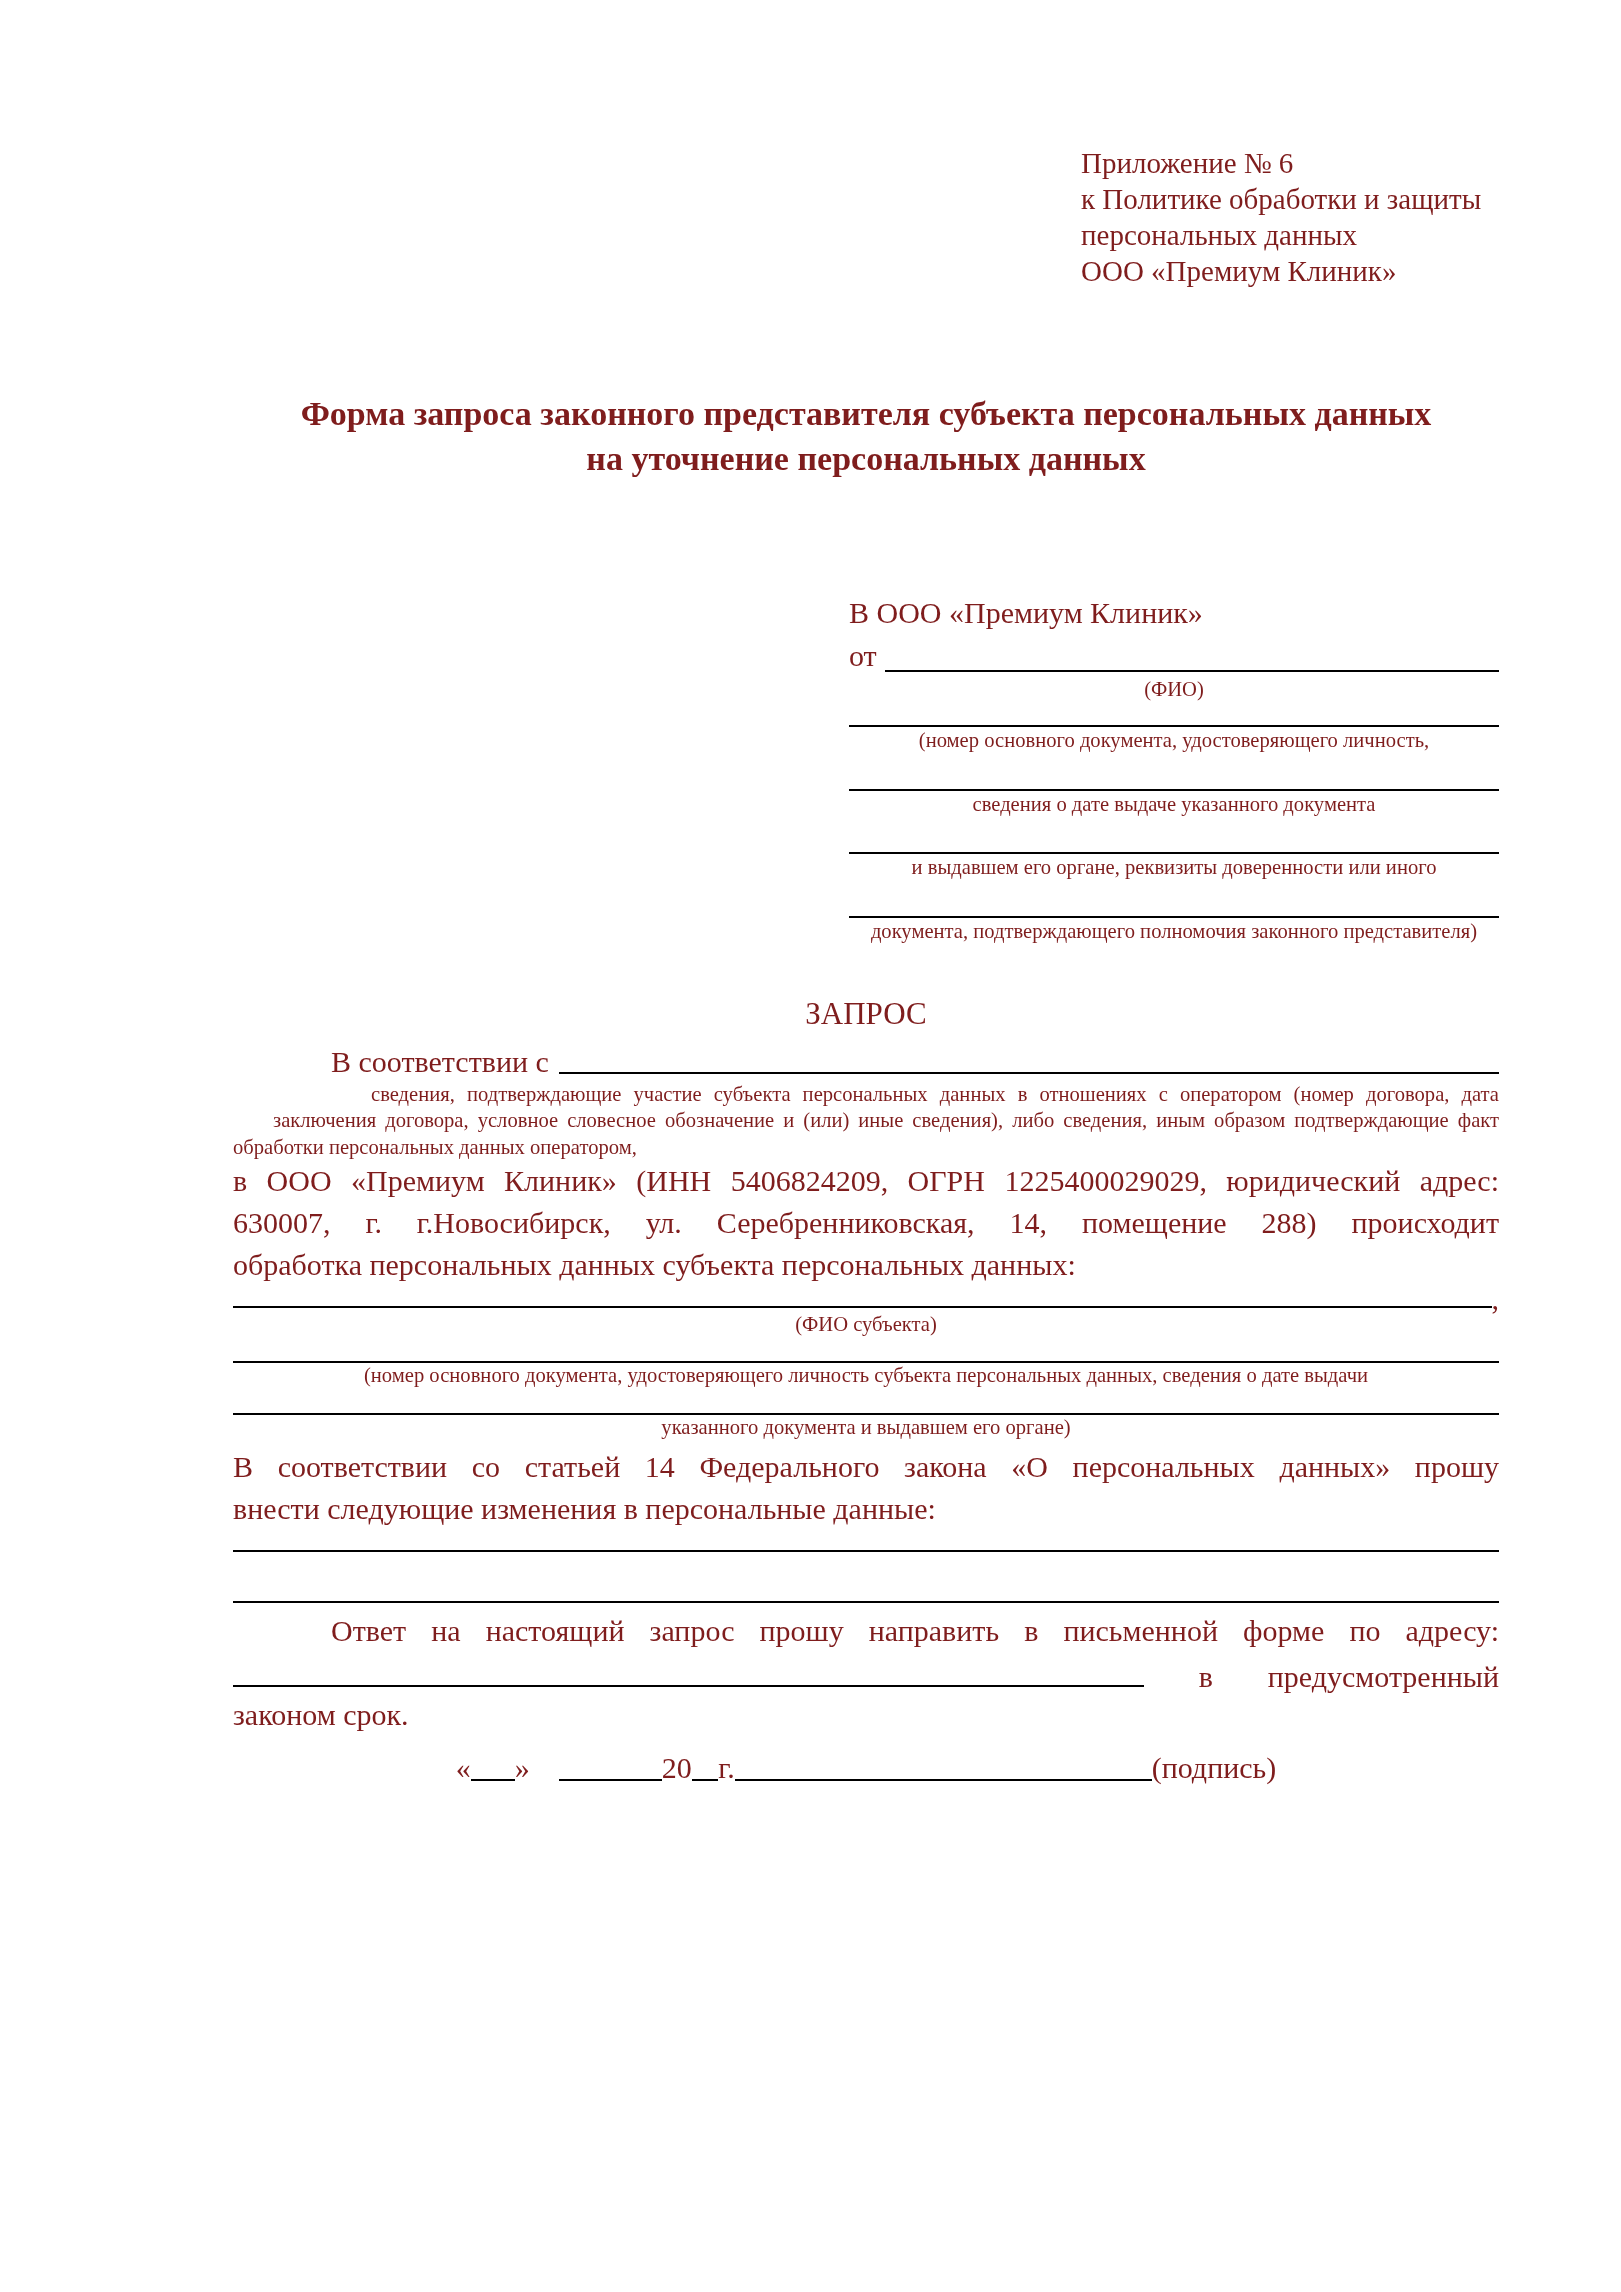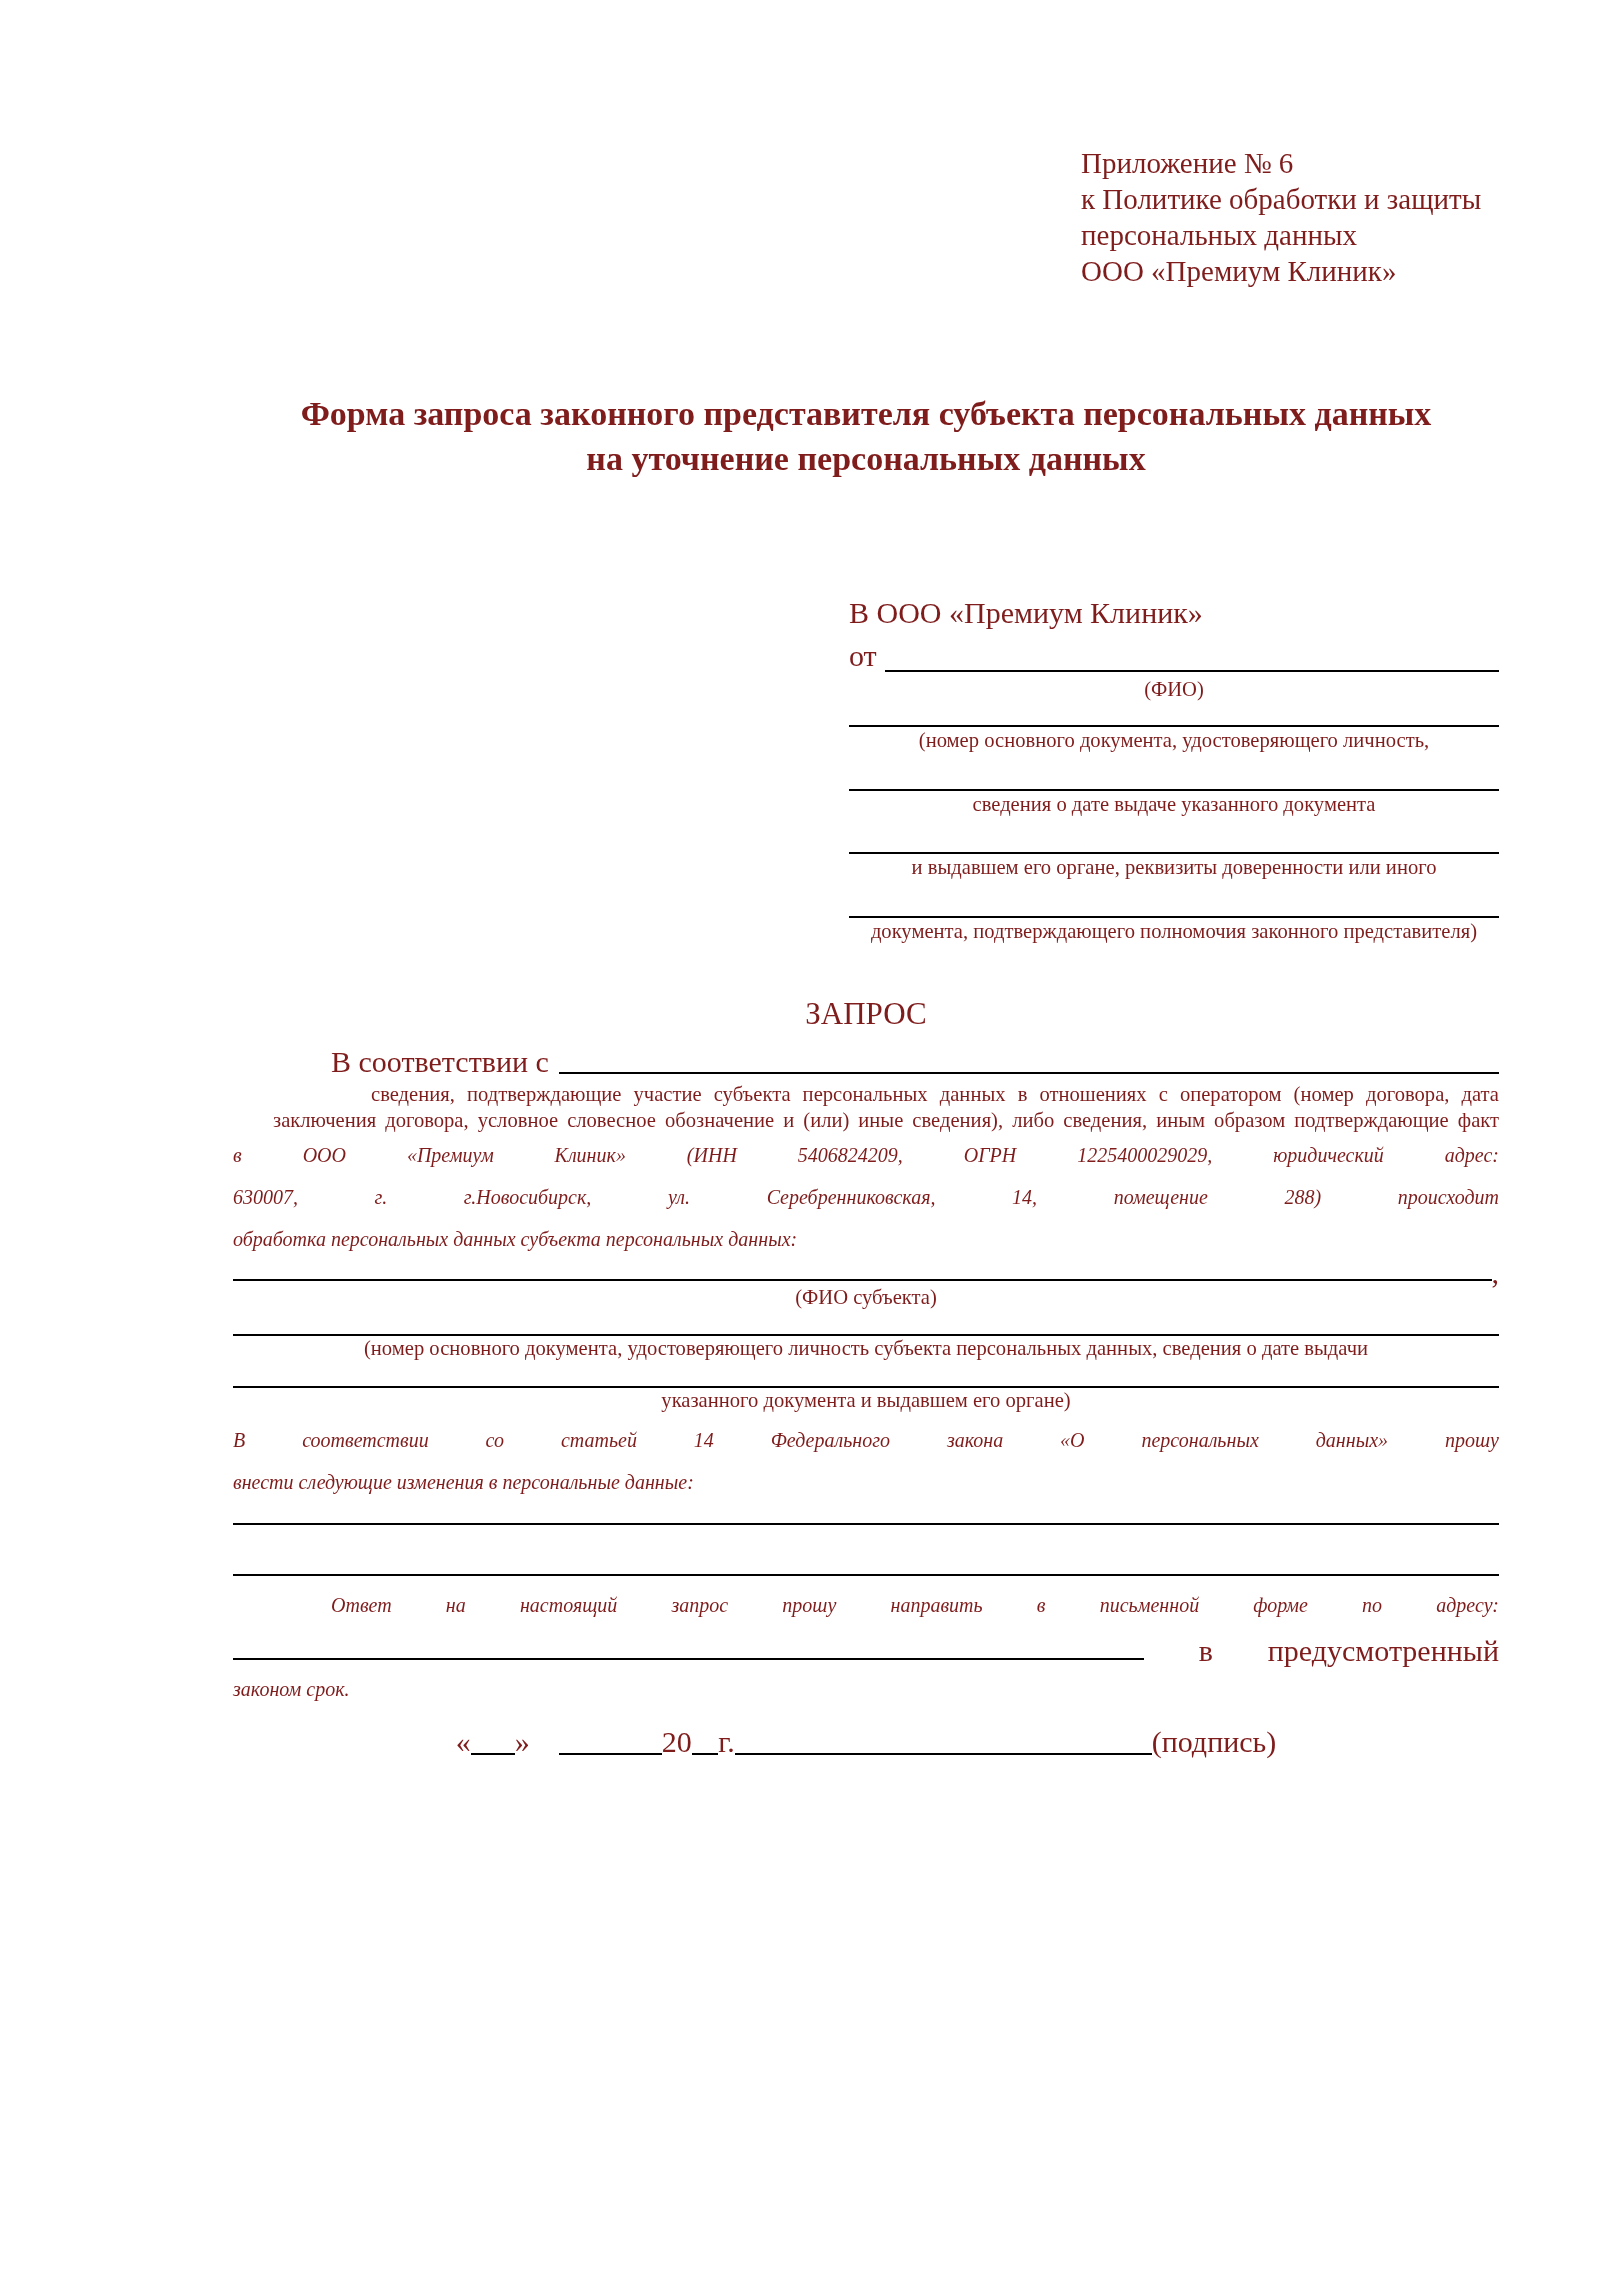--- a/index.html
+++ b/index.html
@@ -118,6 +118,7 @@
   <div class="note">
     <div class="jline first">сведения, подтверждающие участие субъекта персональных данных в отношениях с оператором (номер договора, дата</div>
     <div class="jline">заключения договора, условное словесное обозначение и (или) иные сведения), либо сведения, иным образом подтверждающие факт</div>
+    <div>обработки персональных данных оператором,</div>
   </div>
 
   <div>

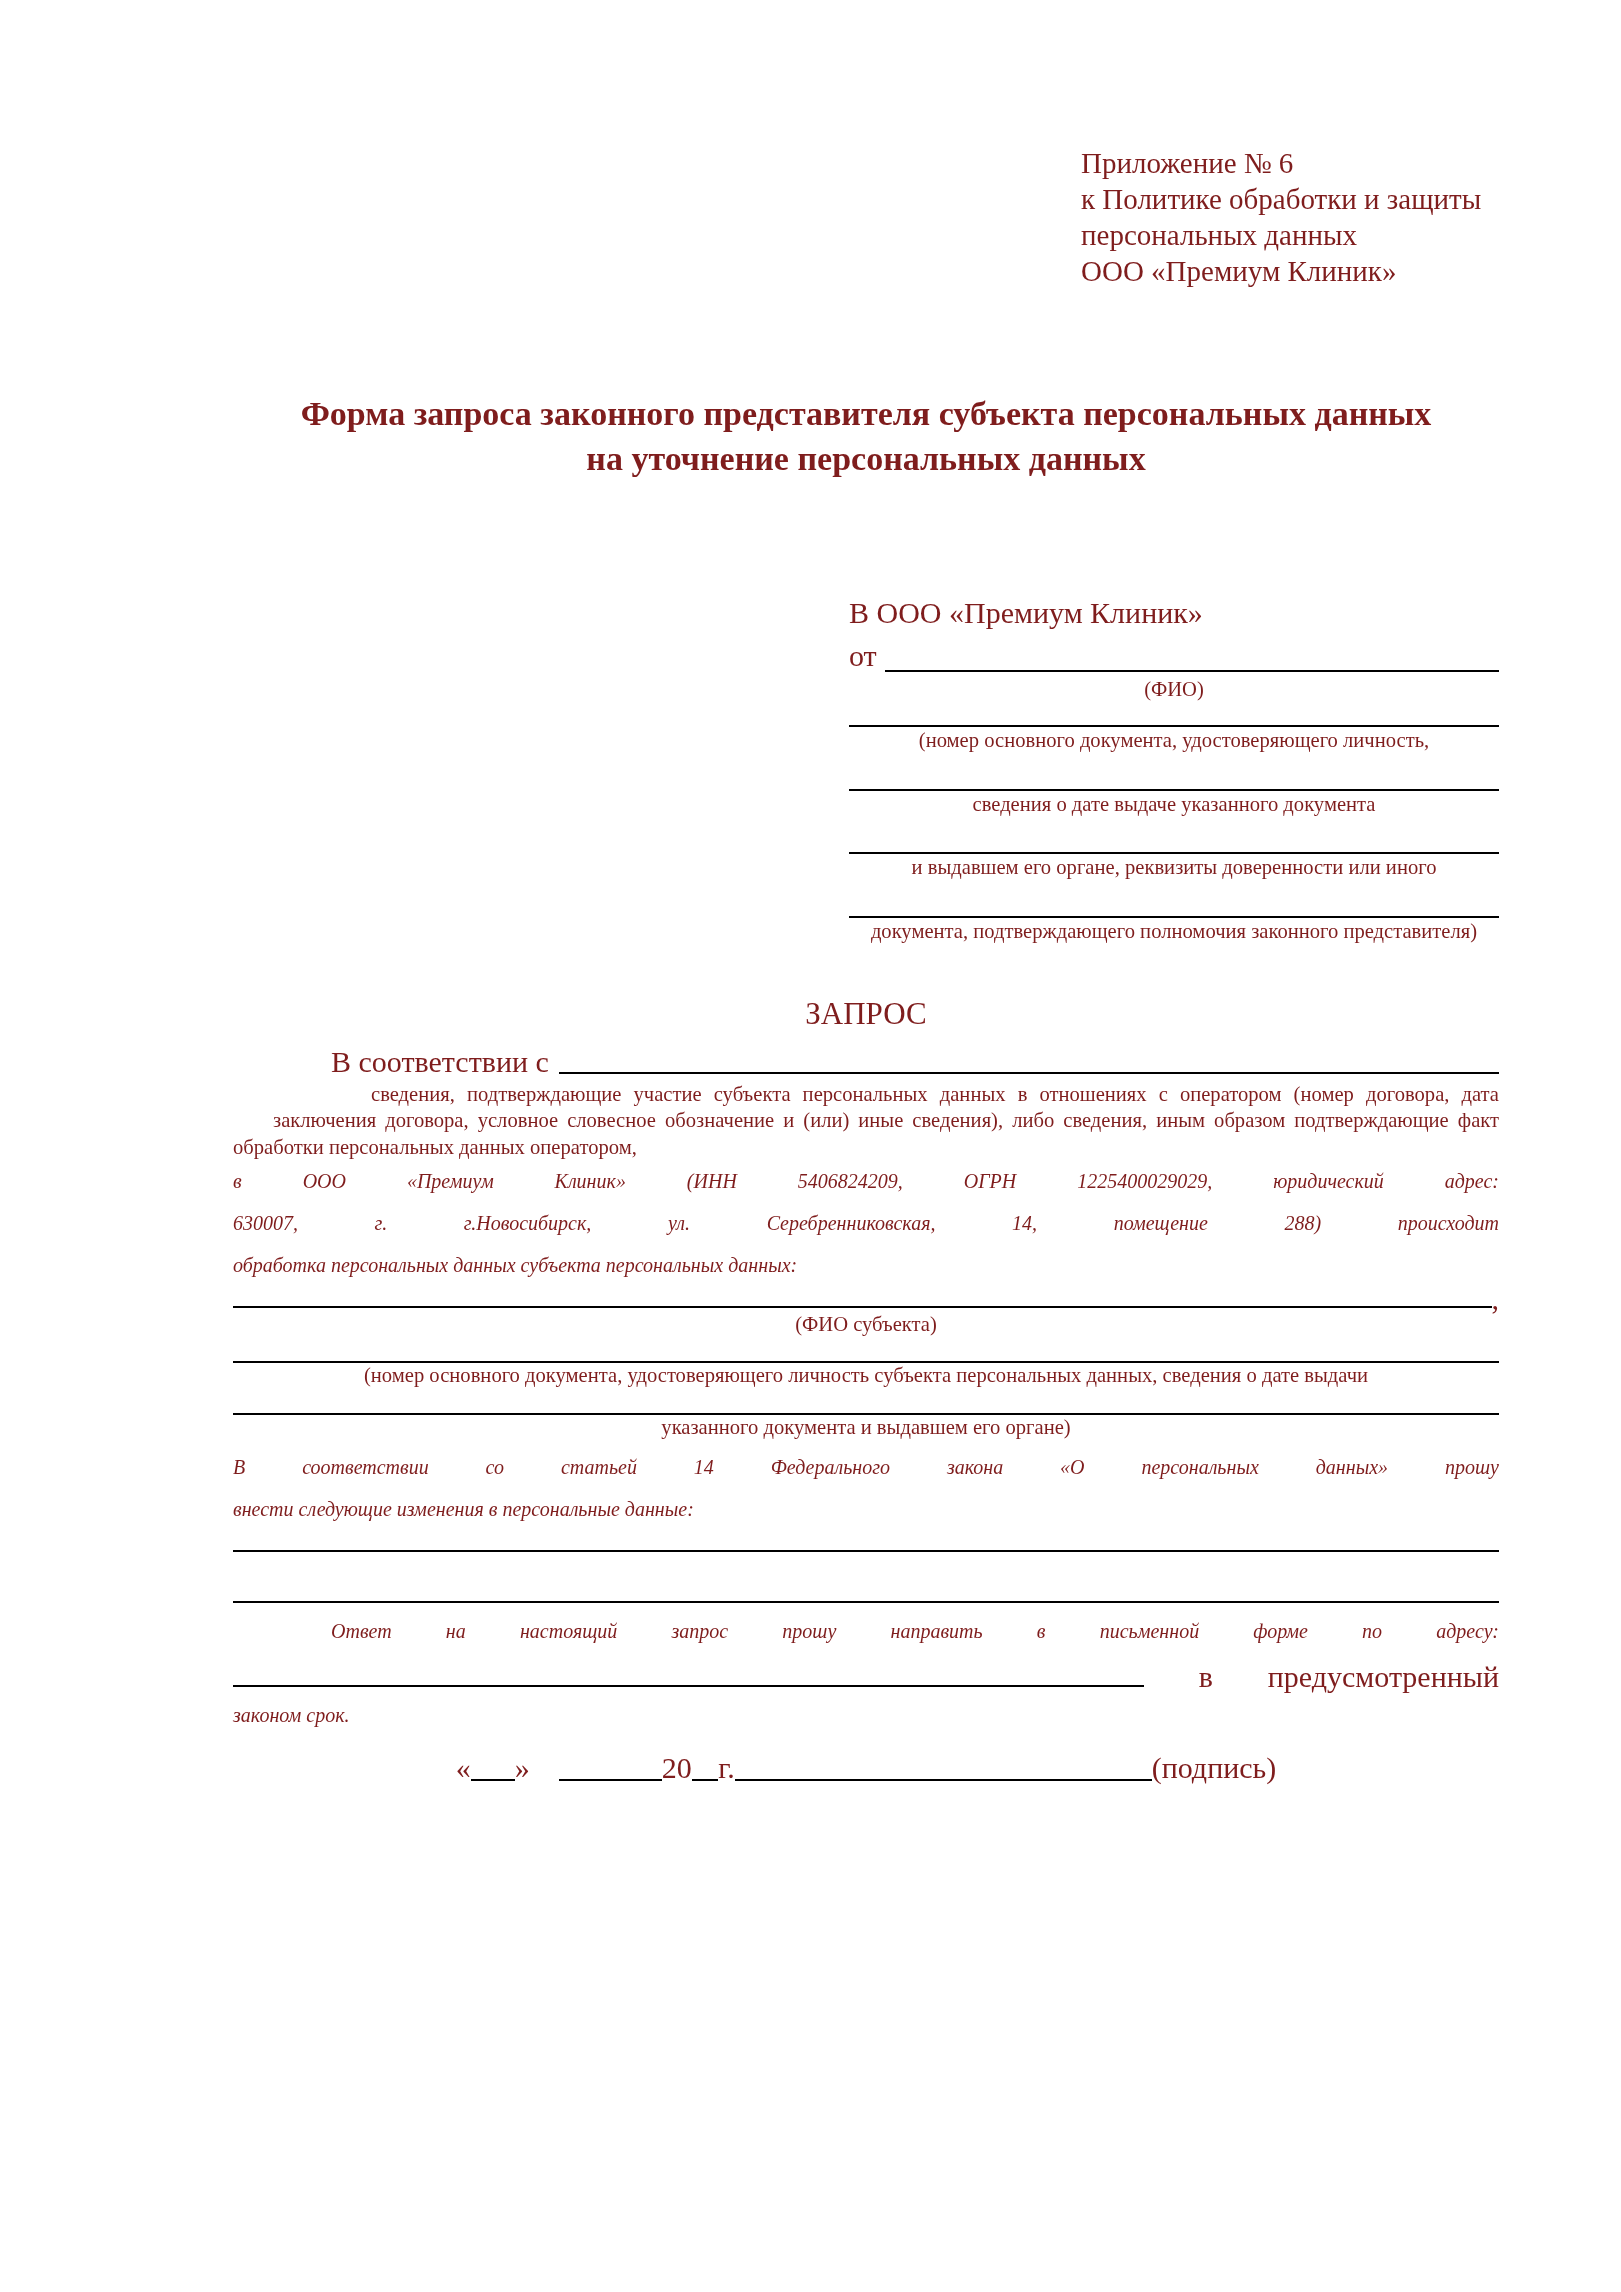--- a/index.html
+++ b/index.html
@@ -40,7 +40,7 @@
   .note .jline { text-align: justify; text-align-last: justify; margin-left: 40px; }
   .note .first { text-indent: 98px; }
   
-  .bodyline { font-size: 20px; line-height: 42px; font-style: italic; }
+  .bodyline { font-size: 30px; line-height: 42px; }
   .jall { text-align: justify; text-align-last: justify; }
   .article { margin-top: 5.9px; }
   

